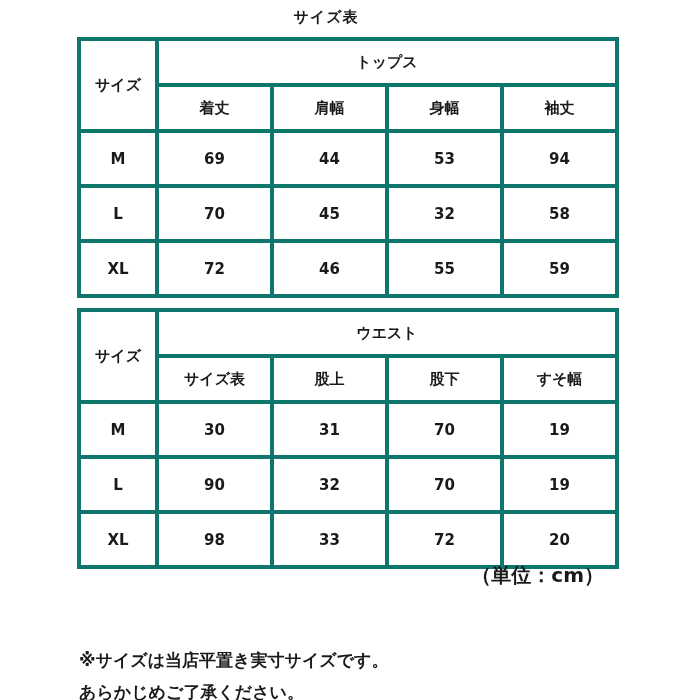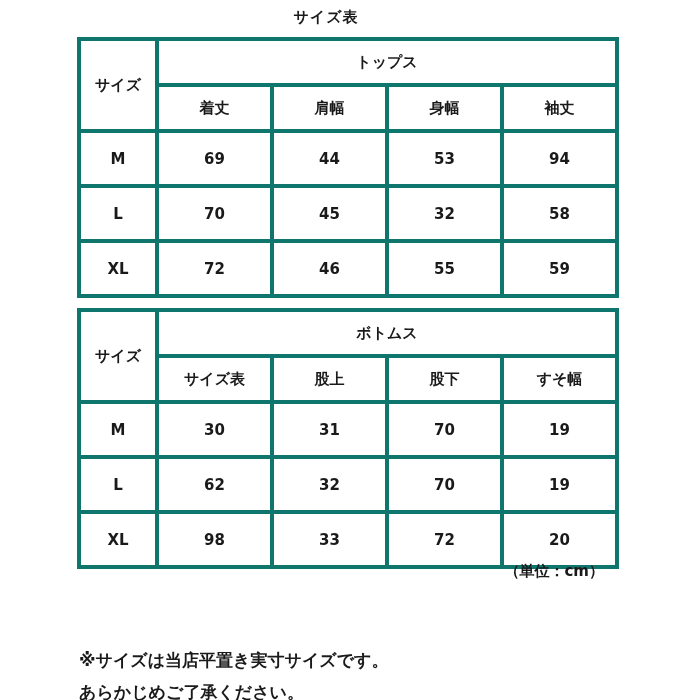--- a/index.html
+++ b/index.html
@@ -95,7 +95,7 @@
   <tbody>
       <tr class="h1">
     <td rowspan="2">サイズ</td>
-    <td colspan="4">ボトムス</td>
+    <td colspan="4">ウエスト</td>
   </tr>
   <tr class="h2">
     <td>サイズ表</td>

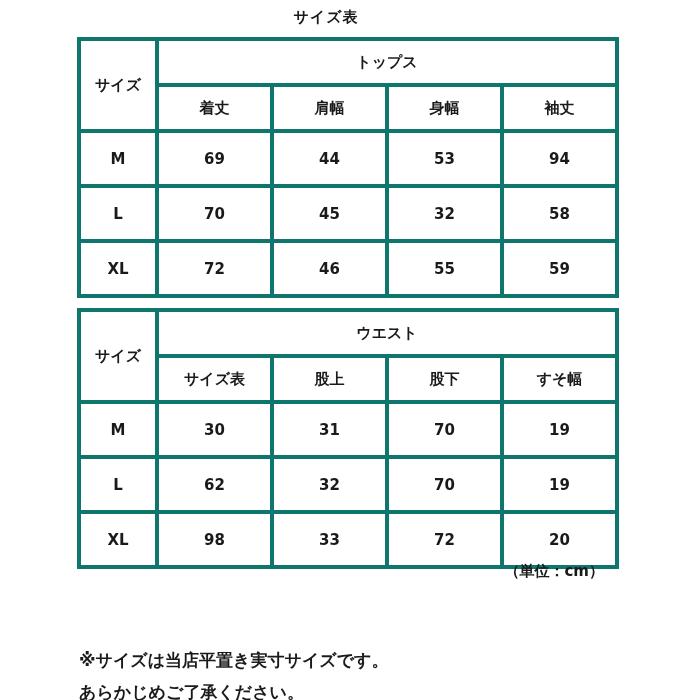--- a/index.html
+++ b/index.html
@@ -112,7 +112,7 @@
   </tr>
   <tr class="d">
     <td>L</td>
-    <td>62</td>
+    <td>90</td>
     <td>32</td>
     <td>70</td>
     <td>19</td>

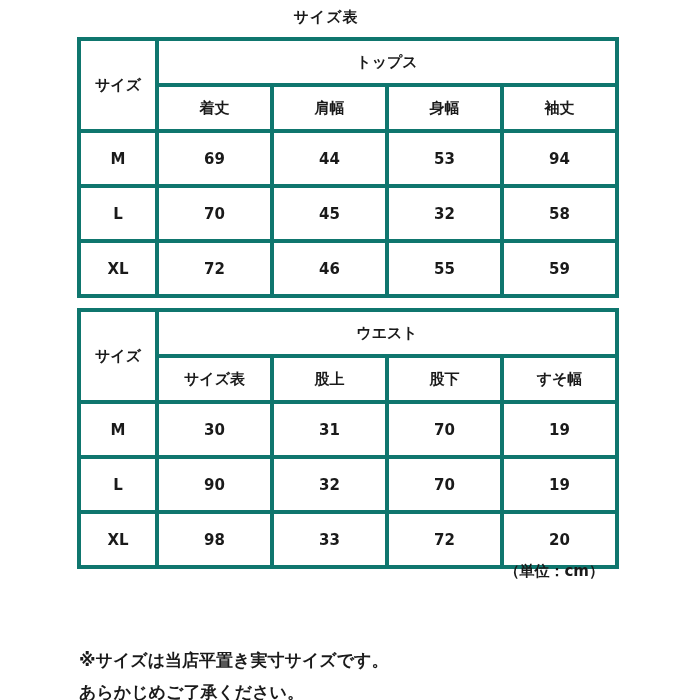--- a/index.html
+++ b/index.html
@@ -29,7 +29,7 @@
   tr.h2 td { height: 42px; text-align: center; }
   tr.d td { height: 51px; }
   .unit {
-    position: absolute; right: 96px; top: 562px; font-size: 15px;
+    position: absolute; right: 96px; top: 562px; font-size: 20px;
   }
   .notes {
     position: absolute; left: 79px; top: 596px; font-size: 17px; line-height: 32px; margin-top: 48px;

